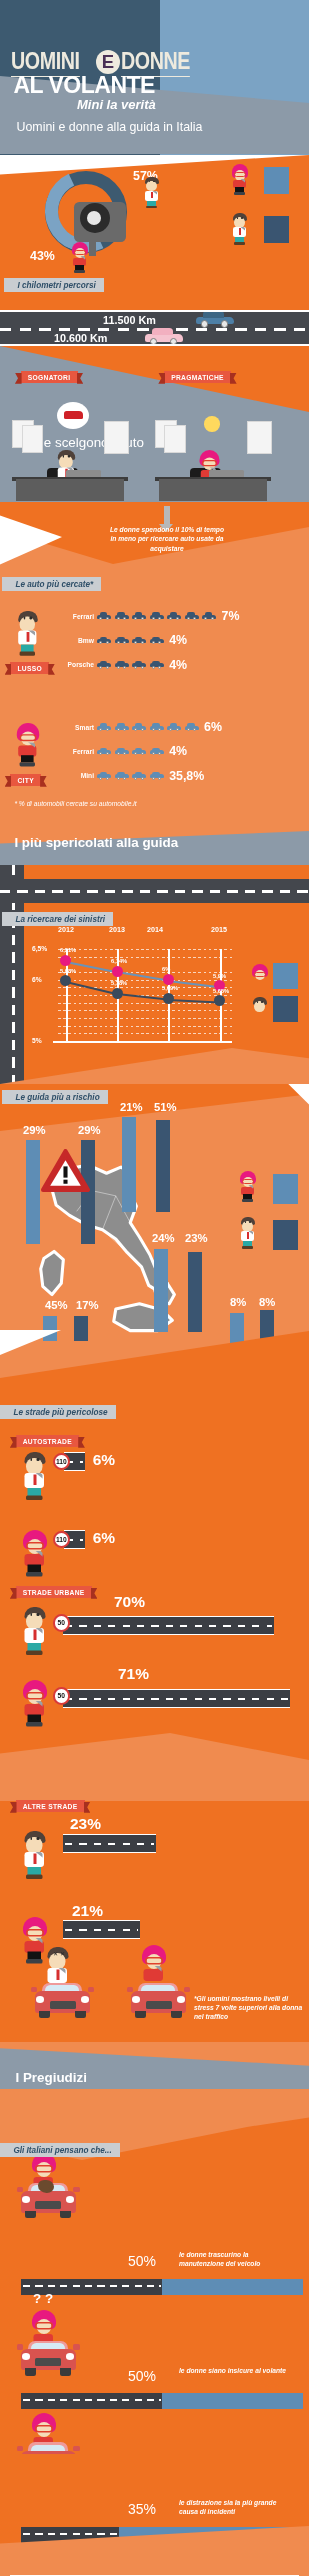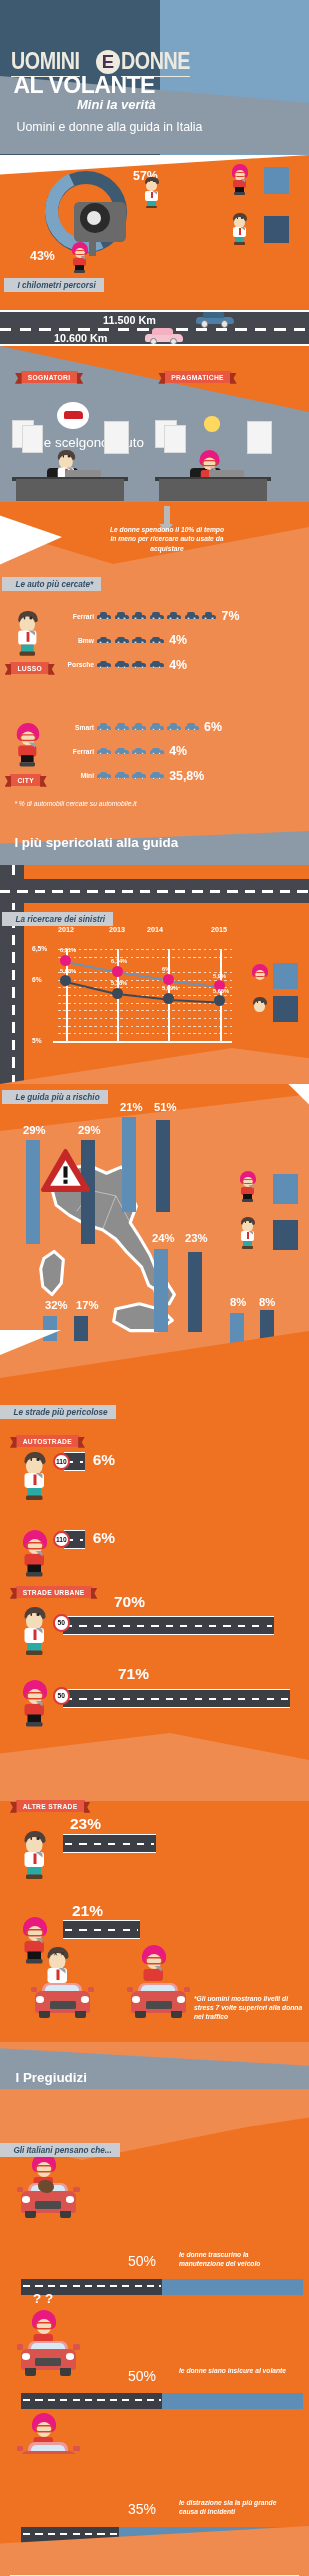--- a/index.html
+++ b/index.html
@@ -723,7 +723,7 @@
   <div class="mappct" style="left:259px;top:212px">8%</div>
   <div class="mapbar dk" style="left:260px;top:226px;height:53px"></div>
 
-  <div class="mappct" style="left:45px;top:215px">32%</div>
+  <div class="mappct" style="left:45px;top:215px">45%</div>
   <div class="mapbar lt" style="left:43px;top:232px;height:25px"></div>
   <div class="mappct" style="left:76px;top:215px">17%</div>
   <div class="mapbar dk" style="left:74px;top:232px;height:25px"></div>

